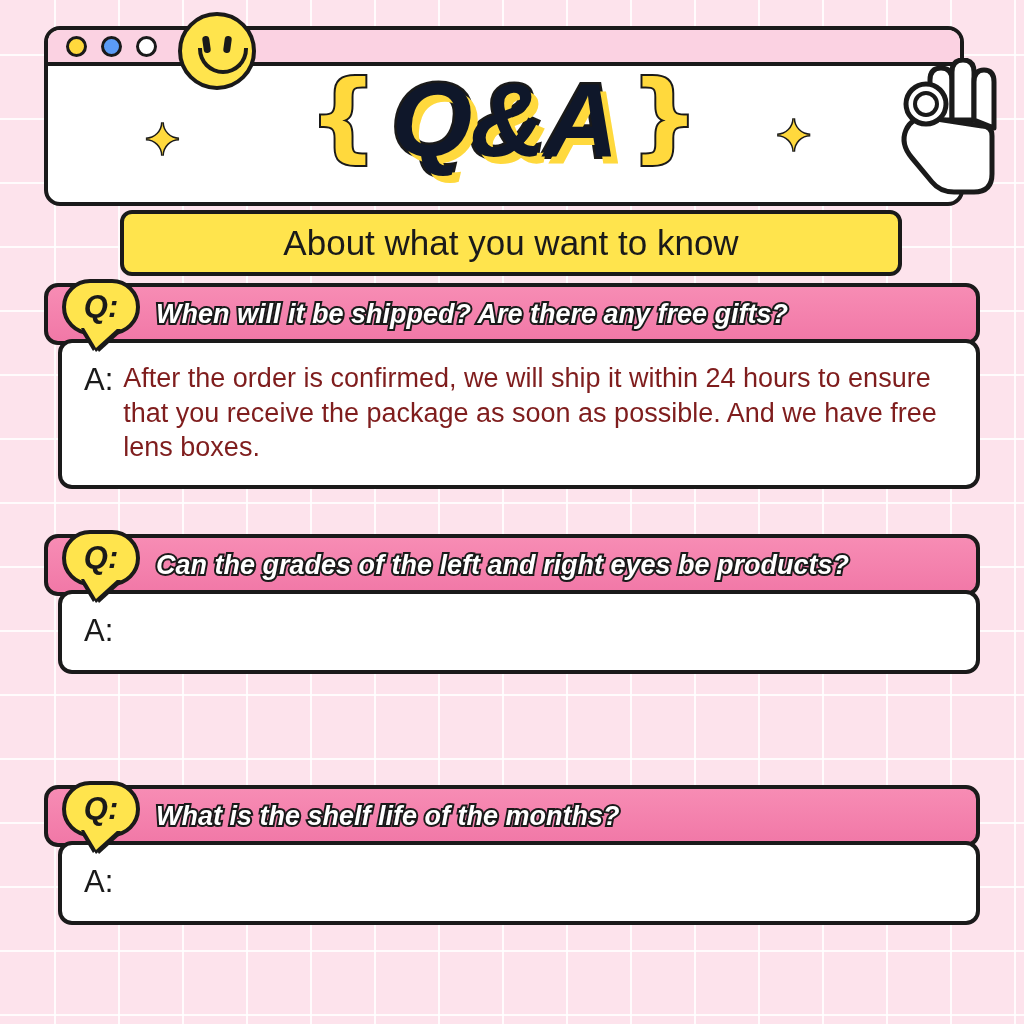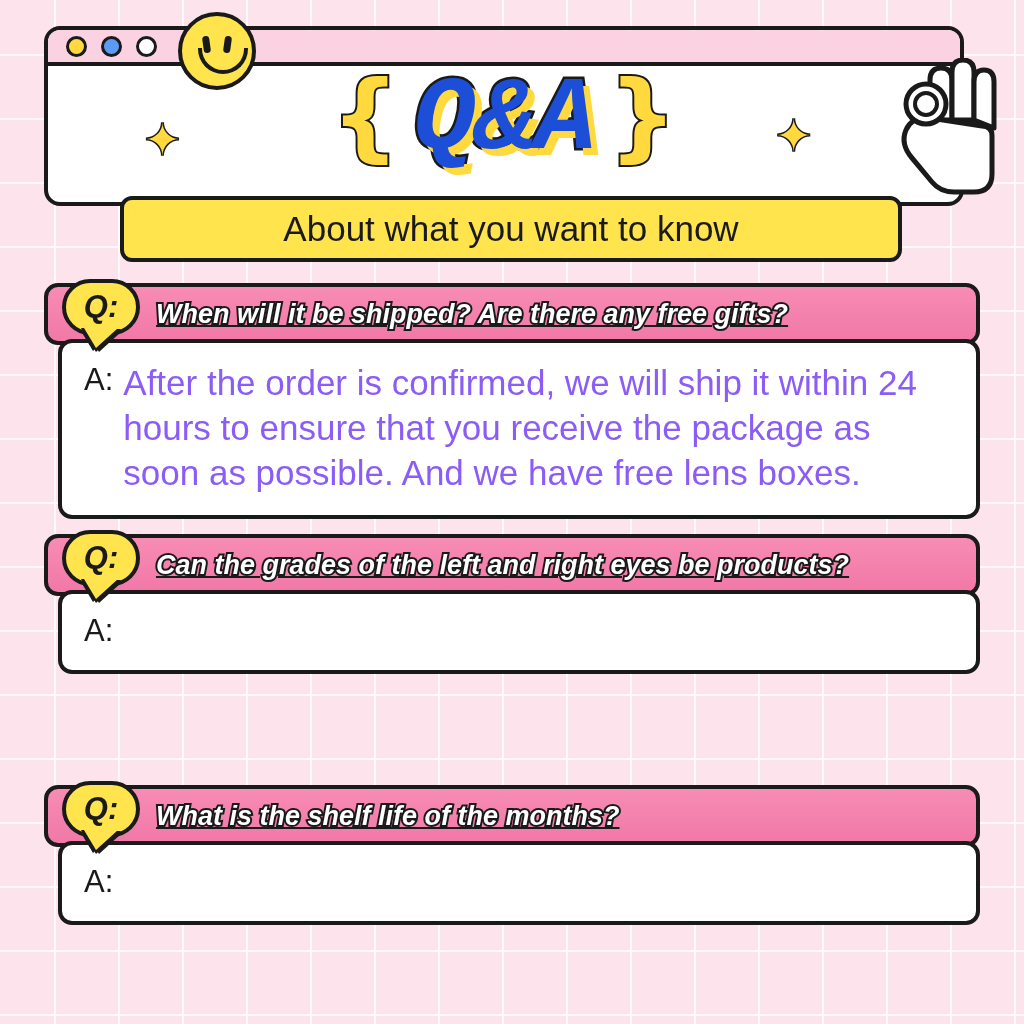--- a/index.html
+++ b/index.html
@@ -93,14 +93,14 @@
     transform: translateY(-4px);
   }
   .qa-letters {
-    font-family: Liberation Mono, monospace;
+    font-family: Liberation Sans, sans-serif;
     font-size: 104px;
     font-weight: 700;
     font-style: italic;
     letter-spacing: -2px;
     line-height: 1;
     position: relative;
-    color: #1d4ed8;
+    color: #0f172a;
     -webkit-text-stroke: 5px #1a1a1a;
     paint-order: stroke fill;
     text-shadow: 7px 7px 0 #ffd93d;

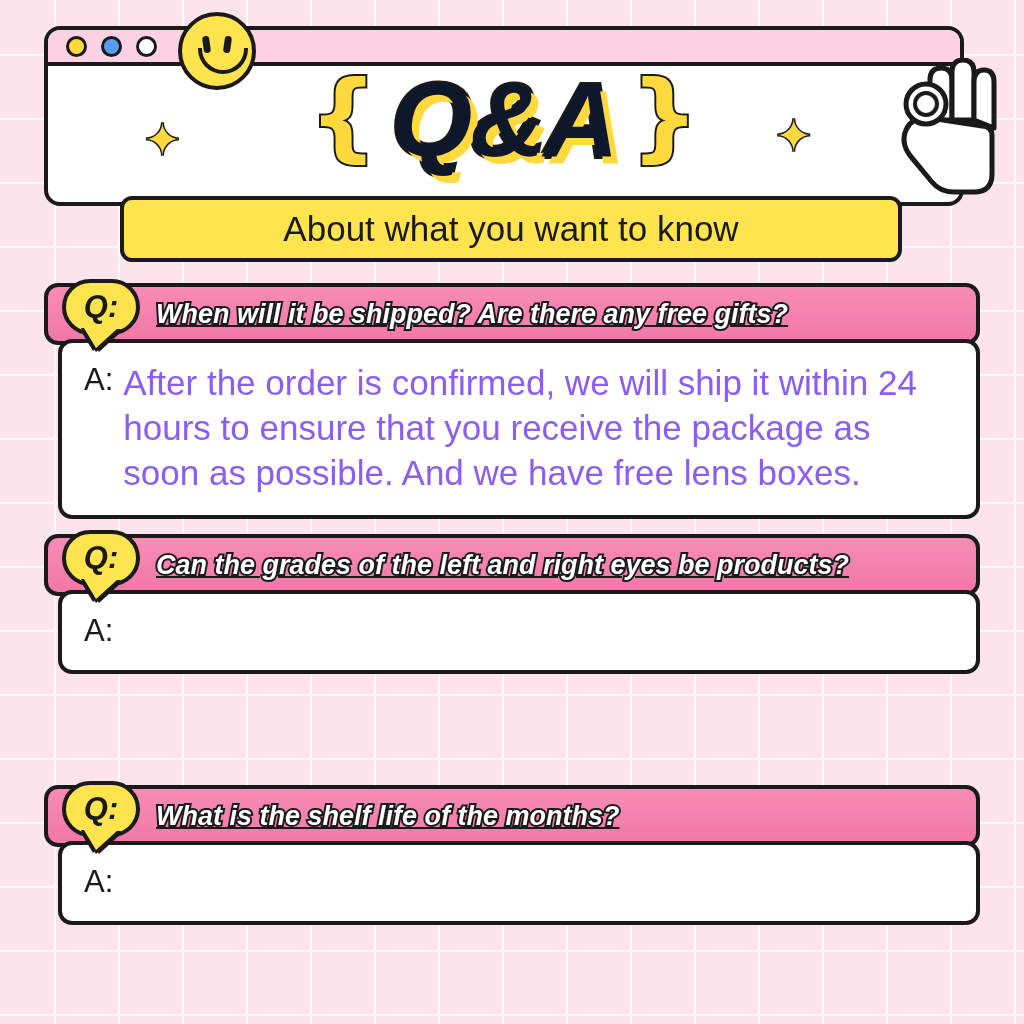--- a/index.html
+++ b/index.html
@@ -167,7 +167,7 @@
   .subtitle {
     position: absolute;
     left: 120px;
-    top: 196px;
+    top: 210px;
     width: 782px;
     height: 66px;
     background: #ffe44d;

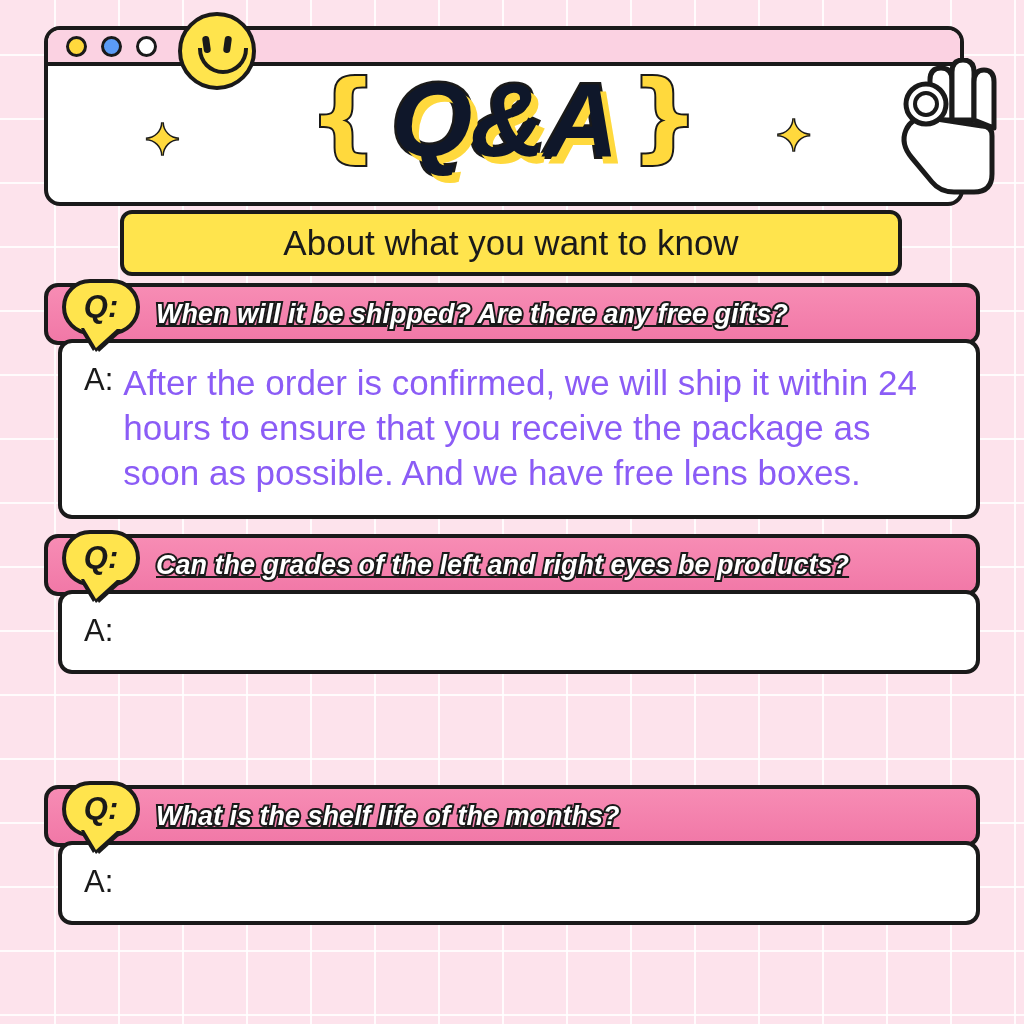--- a/index.html
+++ b/index.html
@@ -207,7 +207,6 @@
     -webkit-text-stroke: 4px #1a1a1a;
     paint-order: stroke fill;
     letter-spacing: 0px;
-    text-decoration: underline;
   }
   .q-bubble {
     position: absolute;

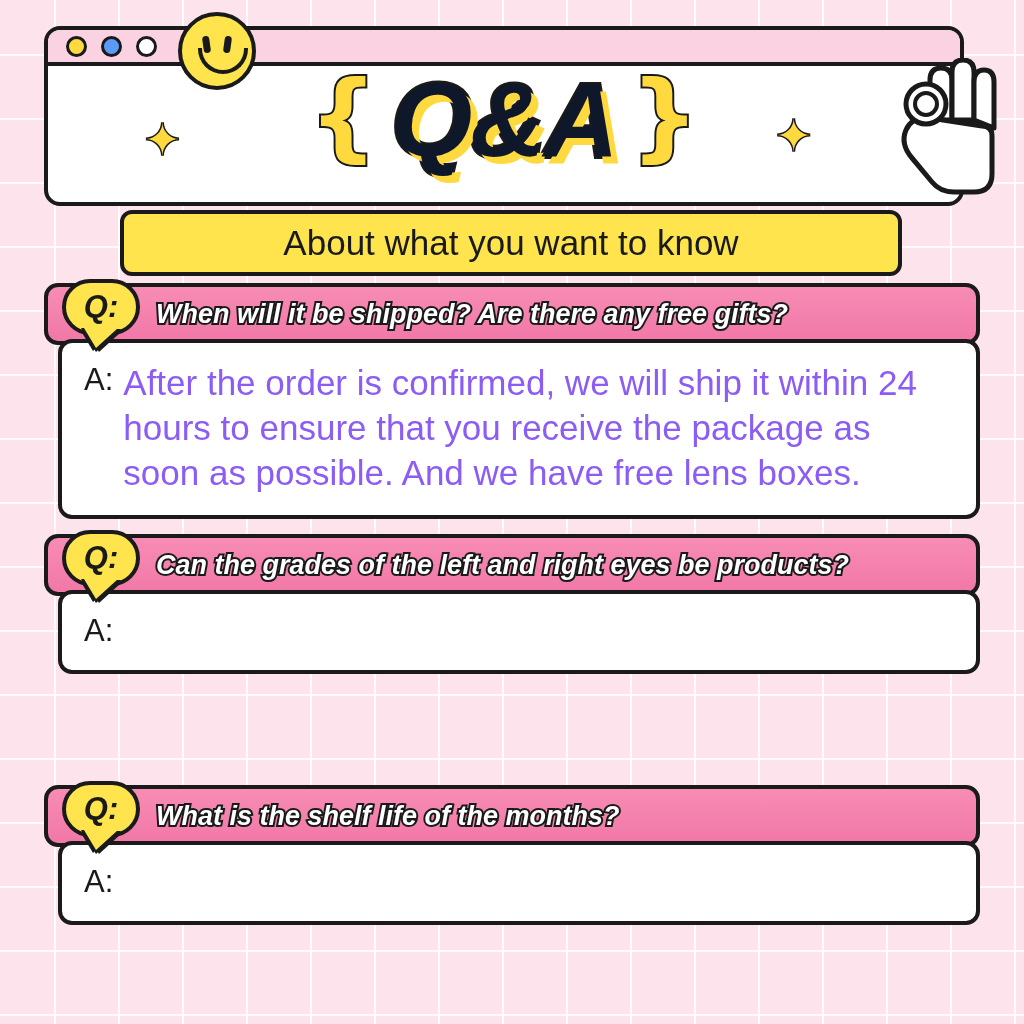--- a/index.html
+++ b/index.html
@@ -260,8 +260,8 @@
     flex: 0 0 auto;
   }
   .a-text {
-    font-size: 35px;
-    color: #8b5cf6;
+    font-size: 27px;
+    color: #7f1d1d;
     line-height: 1.28;
   }
 </style>

